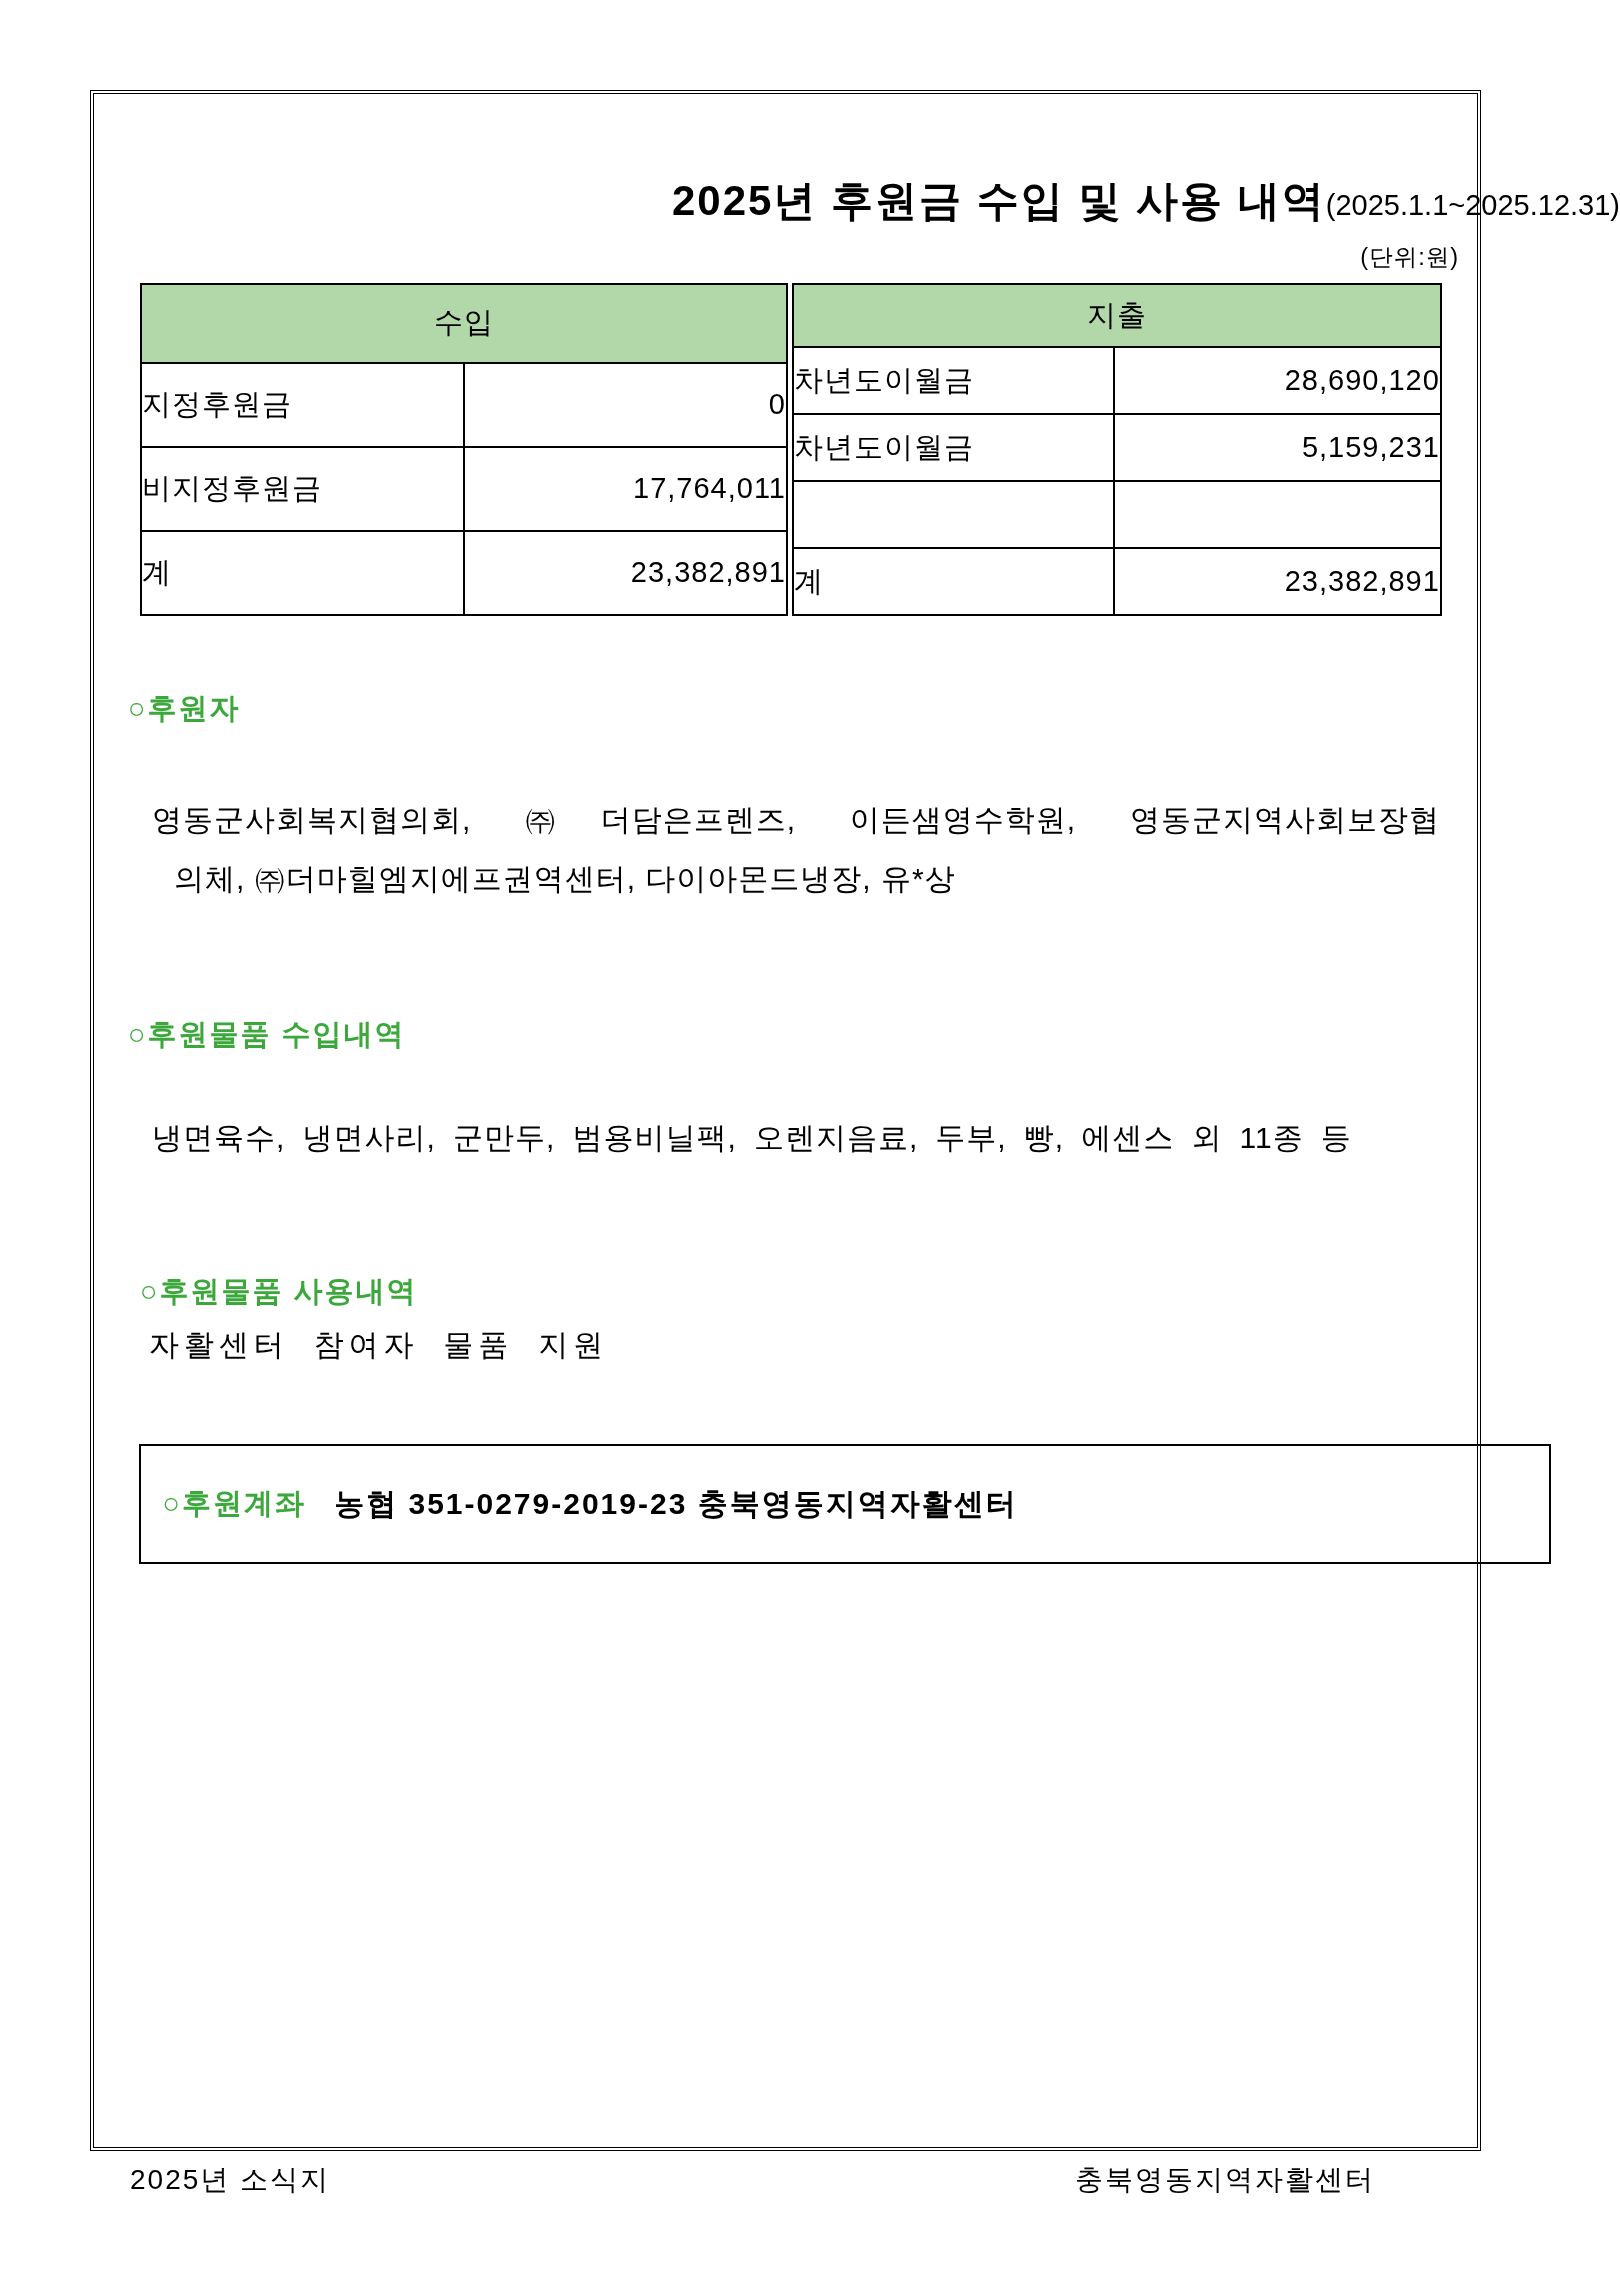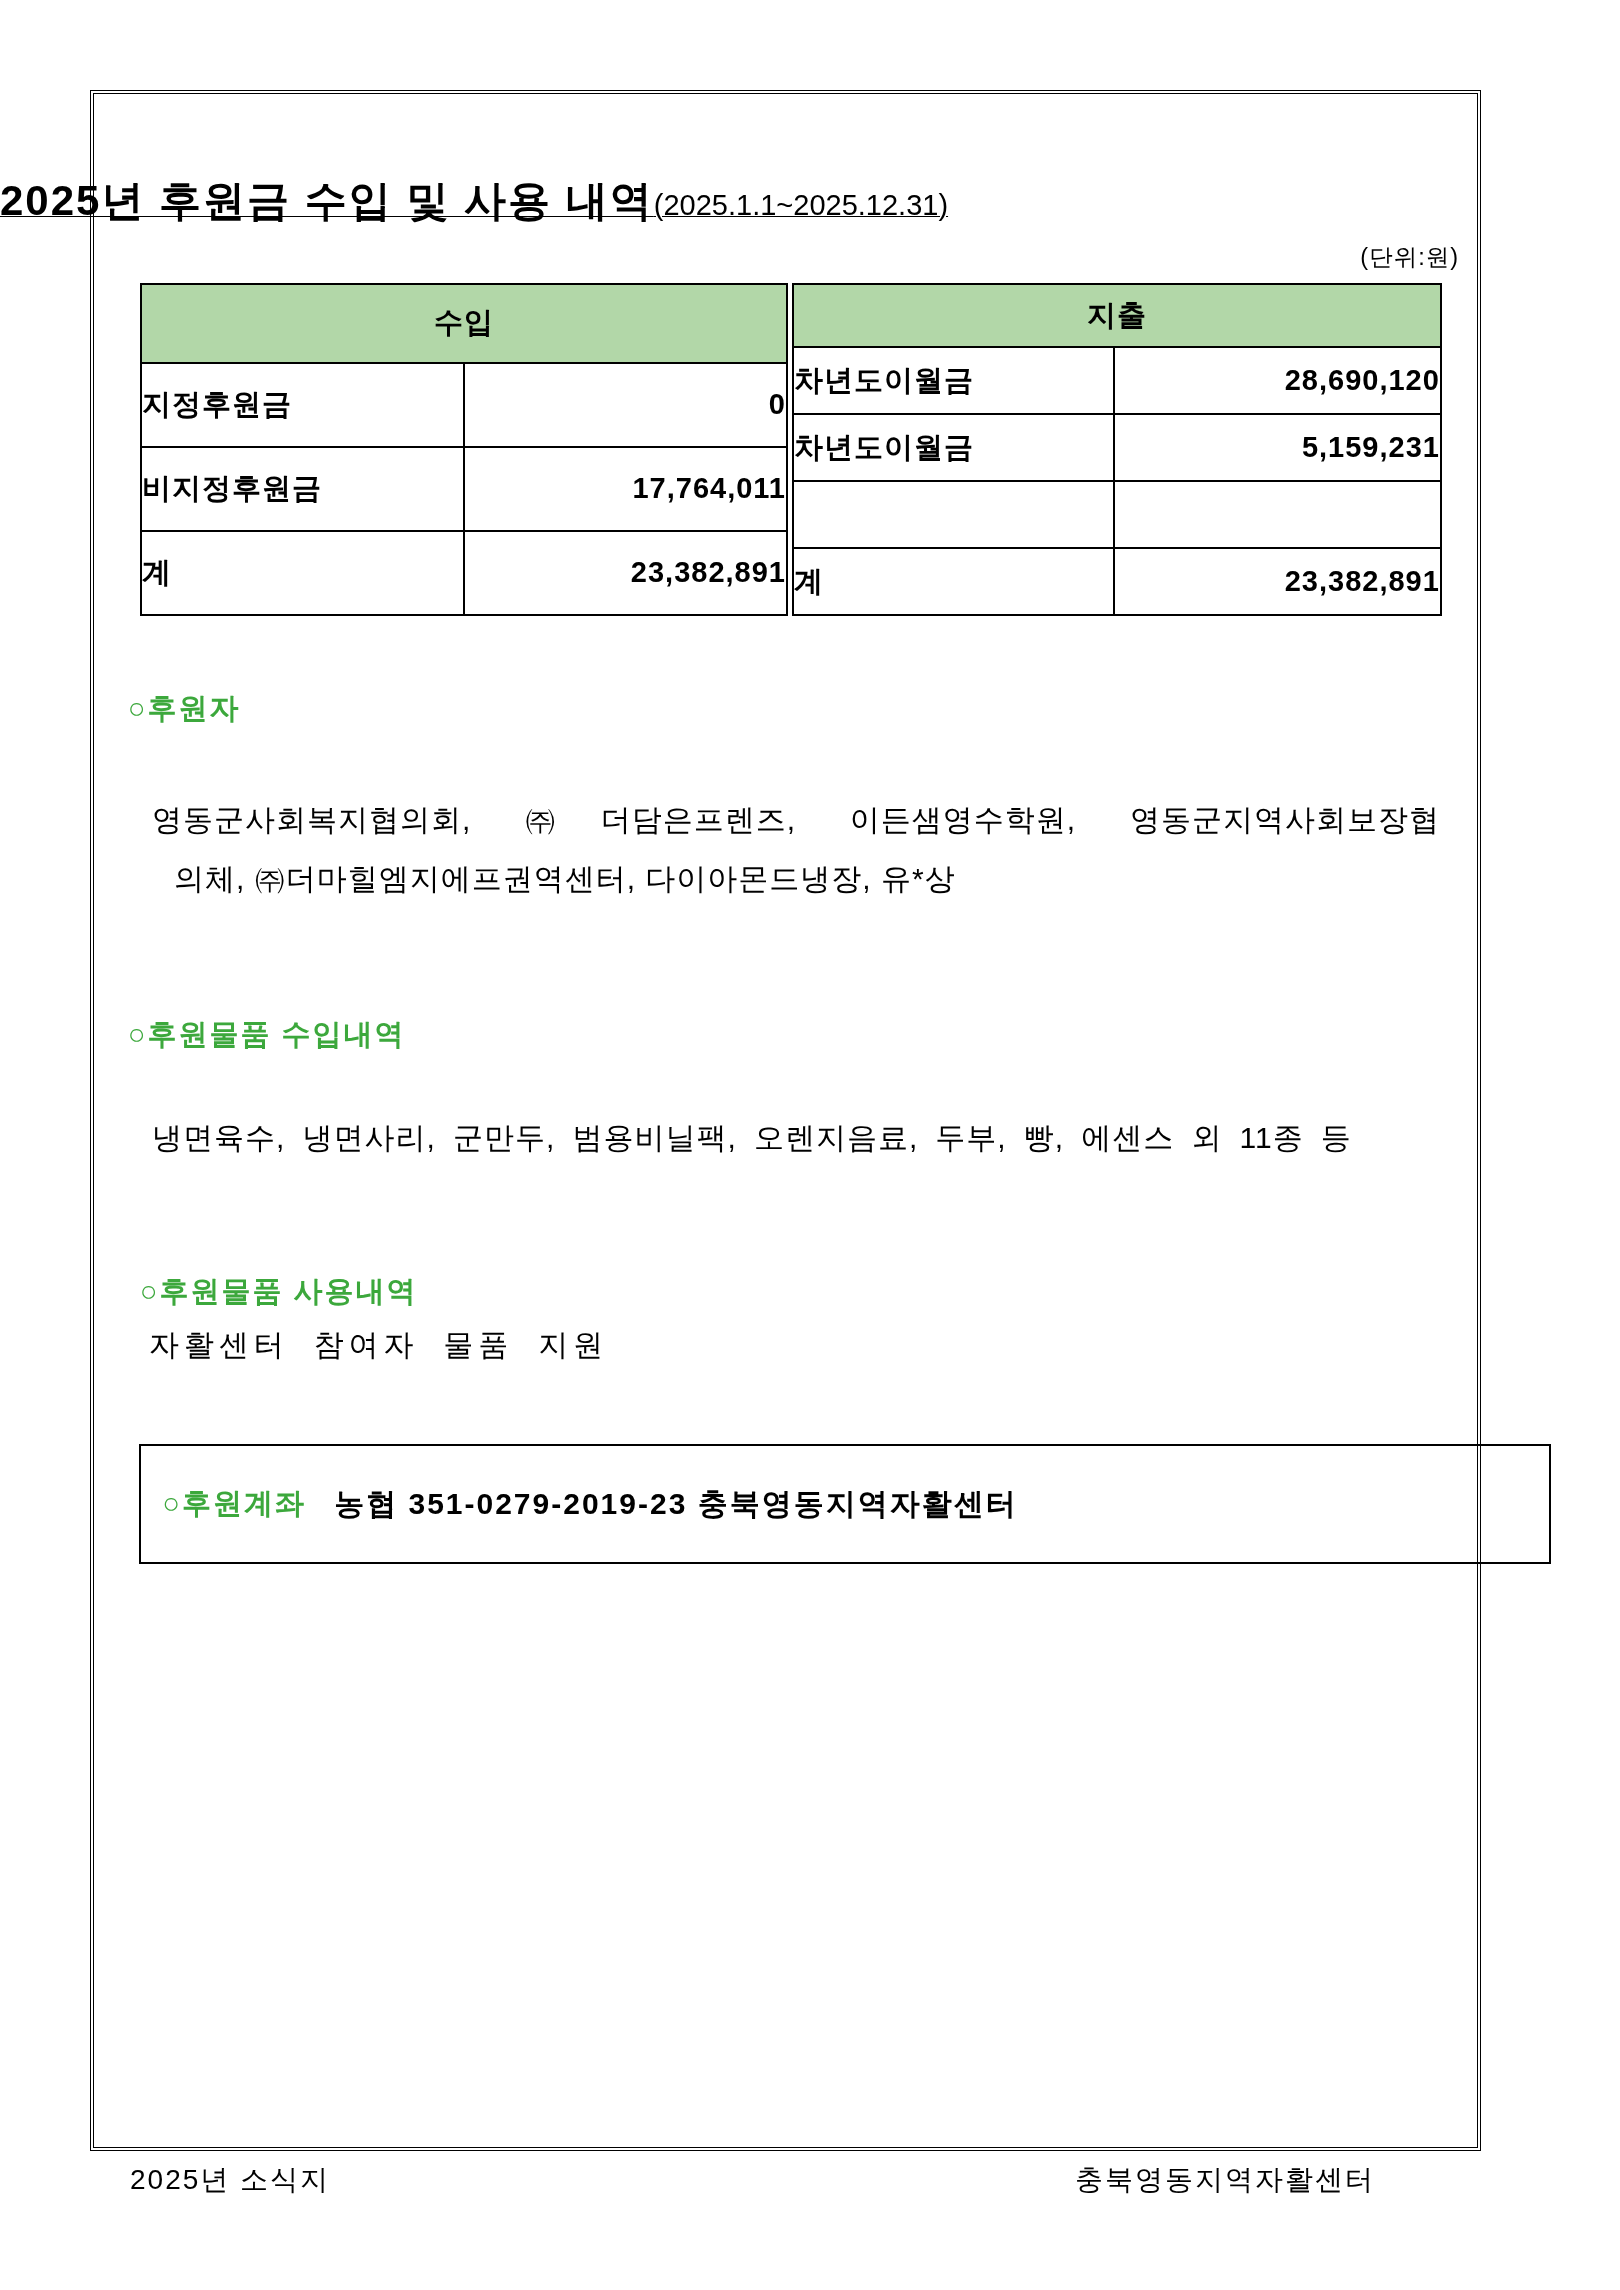--- a/index.html
+++ b/index.html
@@ -15,7 +15,7 @@
     border:4.9px double #000;box-sizing:border-box;
   }
   
-  .title-wrap{left:0;right:0;top:173px;text-align:left;white-space:nowrap;text-decoration:underline;}
+  .title-wrap{left:0;right:0;top:173px;text-align:right;white-space:nowrap;}
   .title-main{font-size:42px;font-weight:bold;letter-spacing:2px;}
   .title-period{font-size:29px;font-weight:normal;letter-spacing:0;}
   .unit-note{top:241px;right:161px;font-size:23.5px;letter-spacing:1px;}

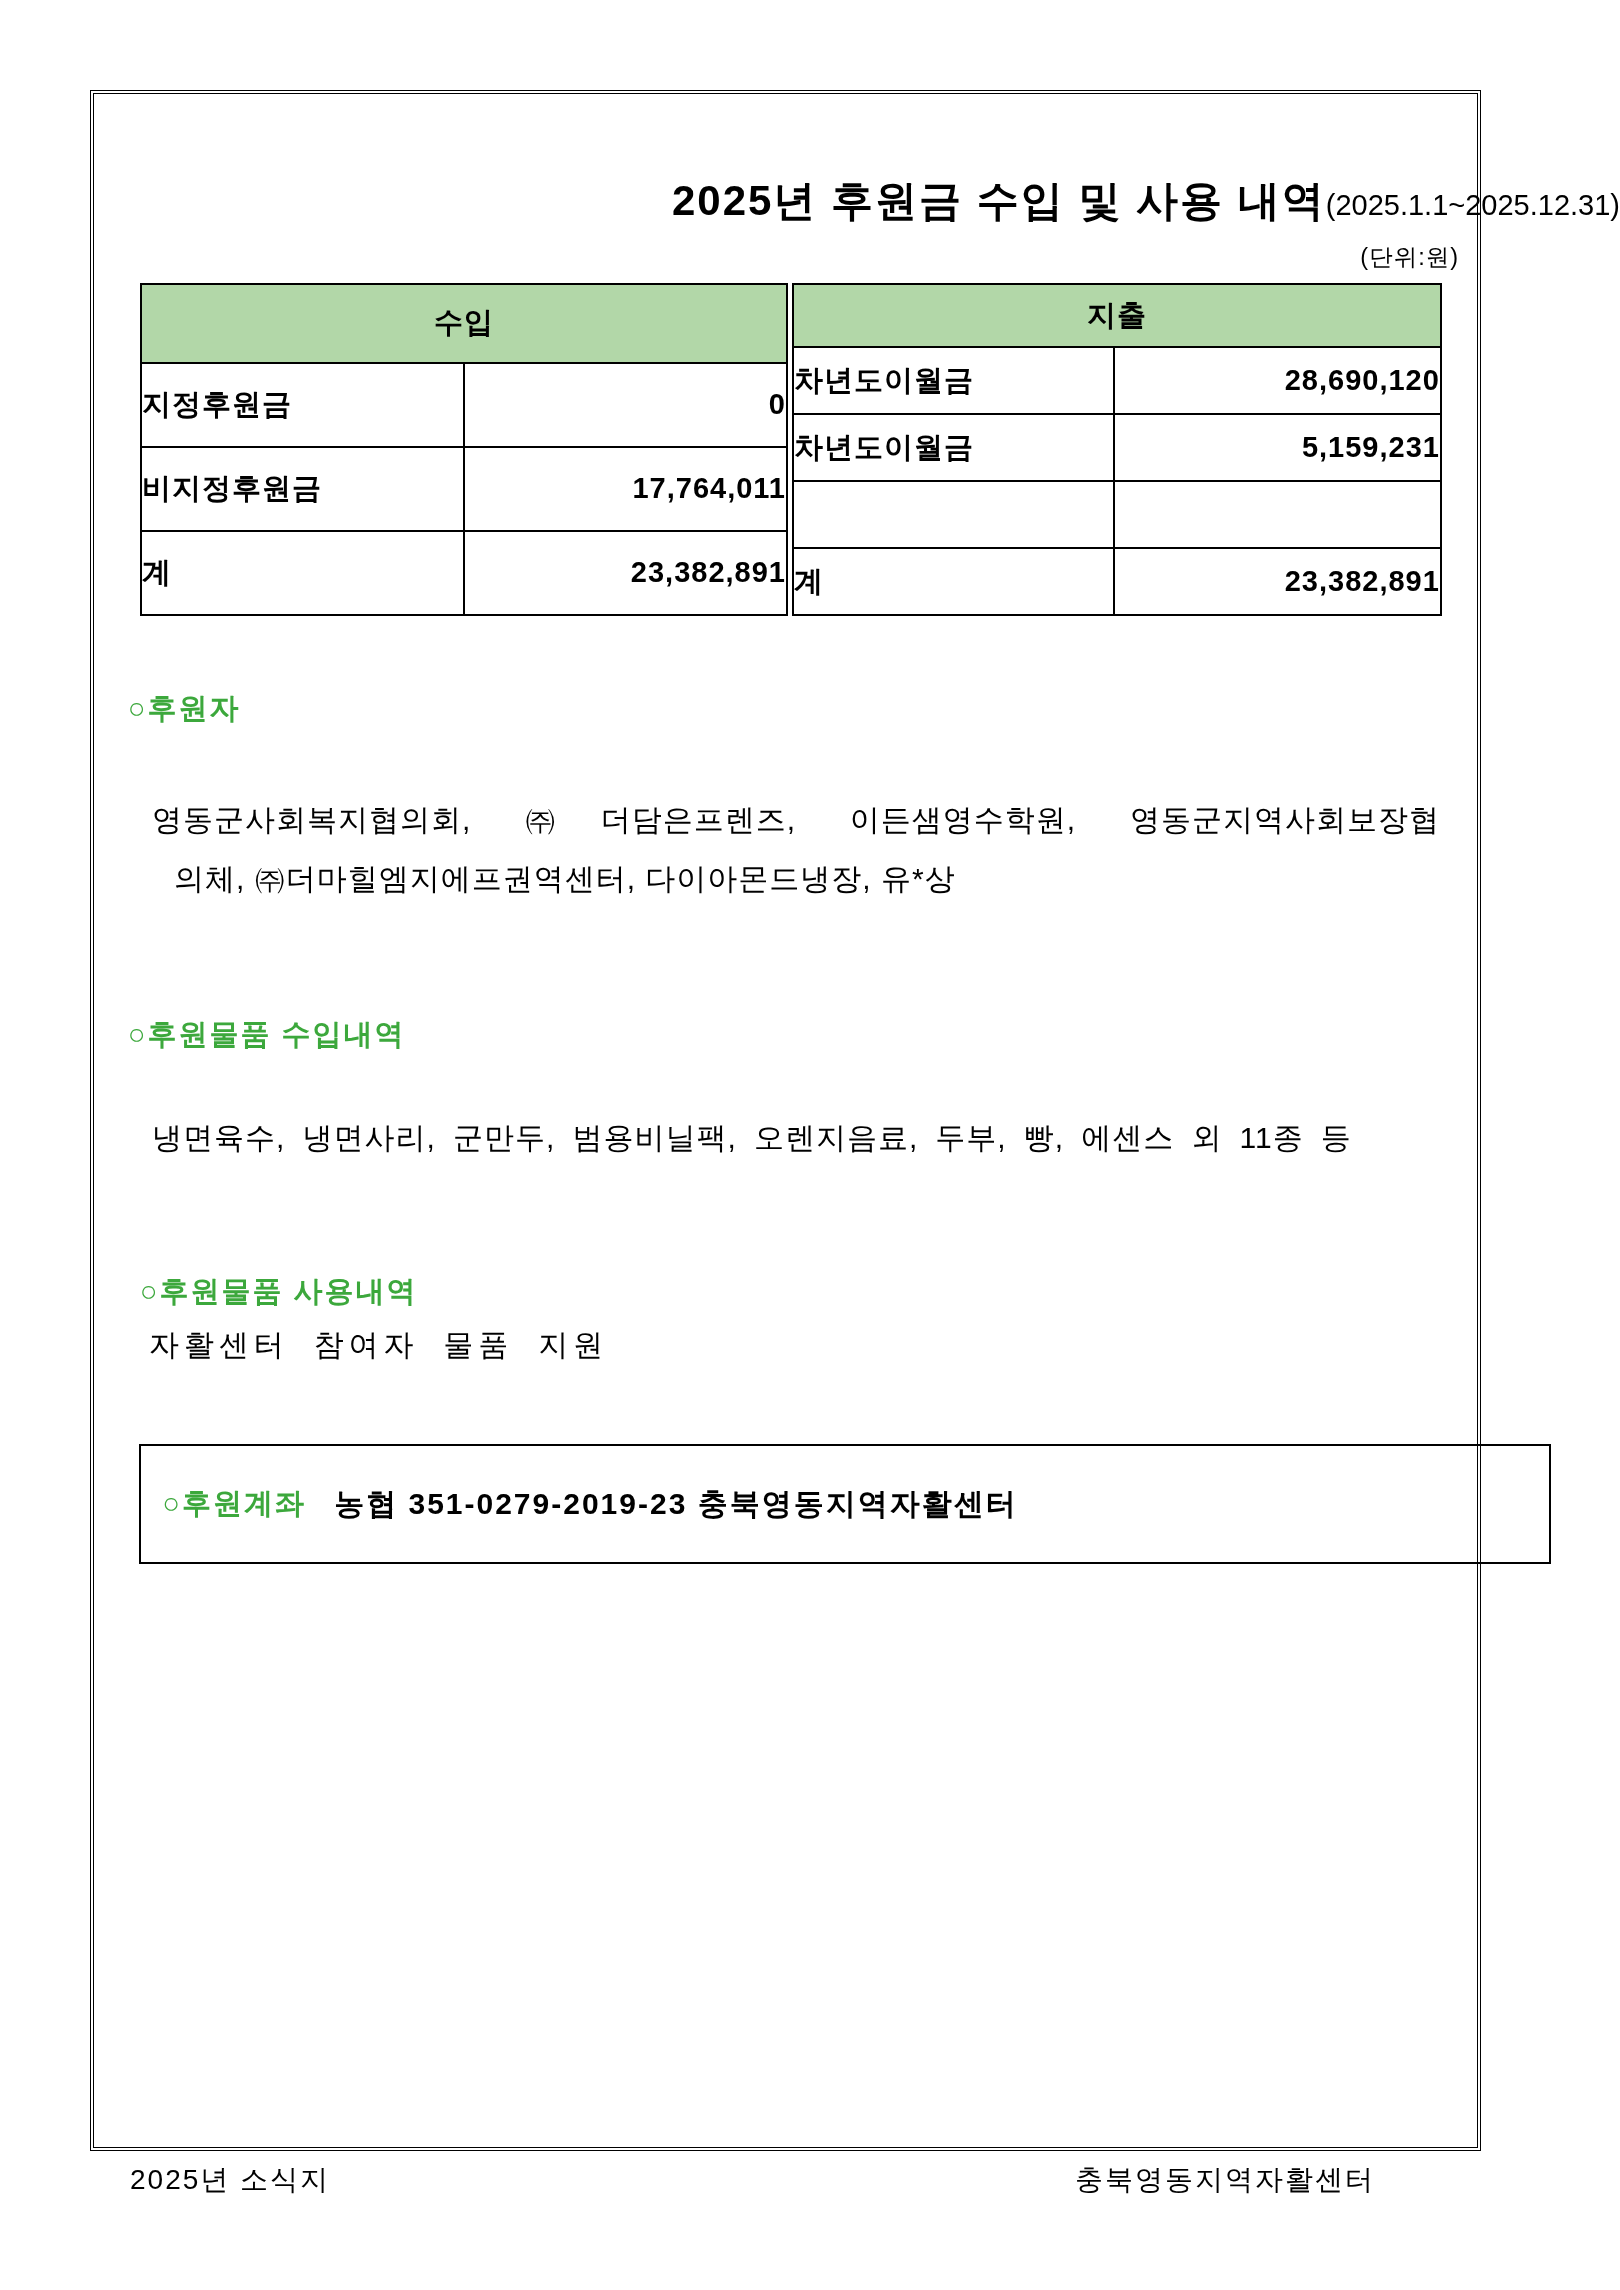--- a/index.html
+++ b/index.html
@@ -23,7 +23,7 @@
   .table-wrap{left:140px;top:283px;display:flex;gap:3.9px;}
   table.donation{border-collapse:collapse;table-layout:fixed;}
   table.donation th,table.donation td{
-    border:2px solid #000;font-size:29px;font-weight:bold;
+    border:2px solid #000;font-size:29px;font-weight:normal;
     padding:0;letter-spacing:1px;box-sizing:border-box;
   }
   table.donation th{

